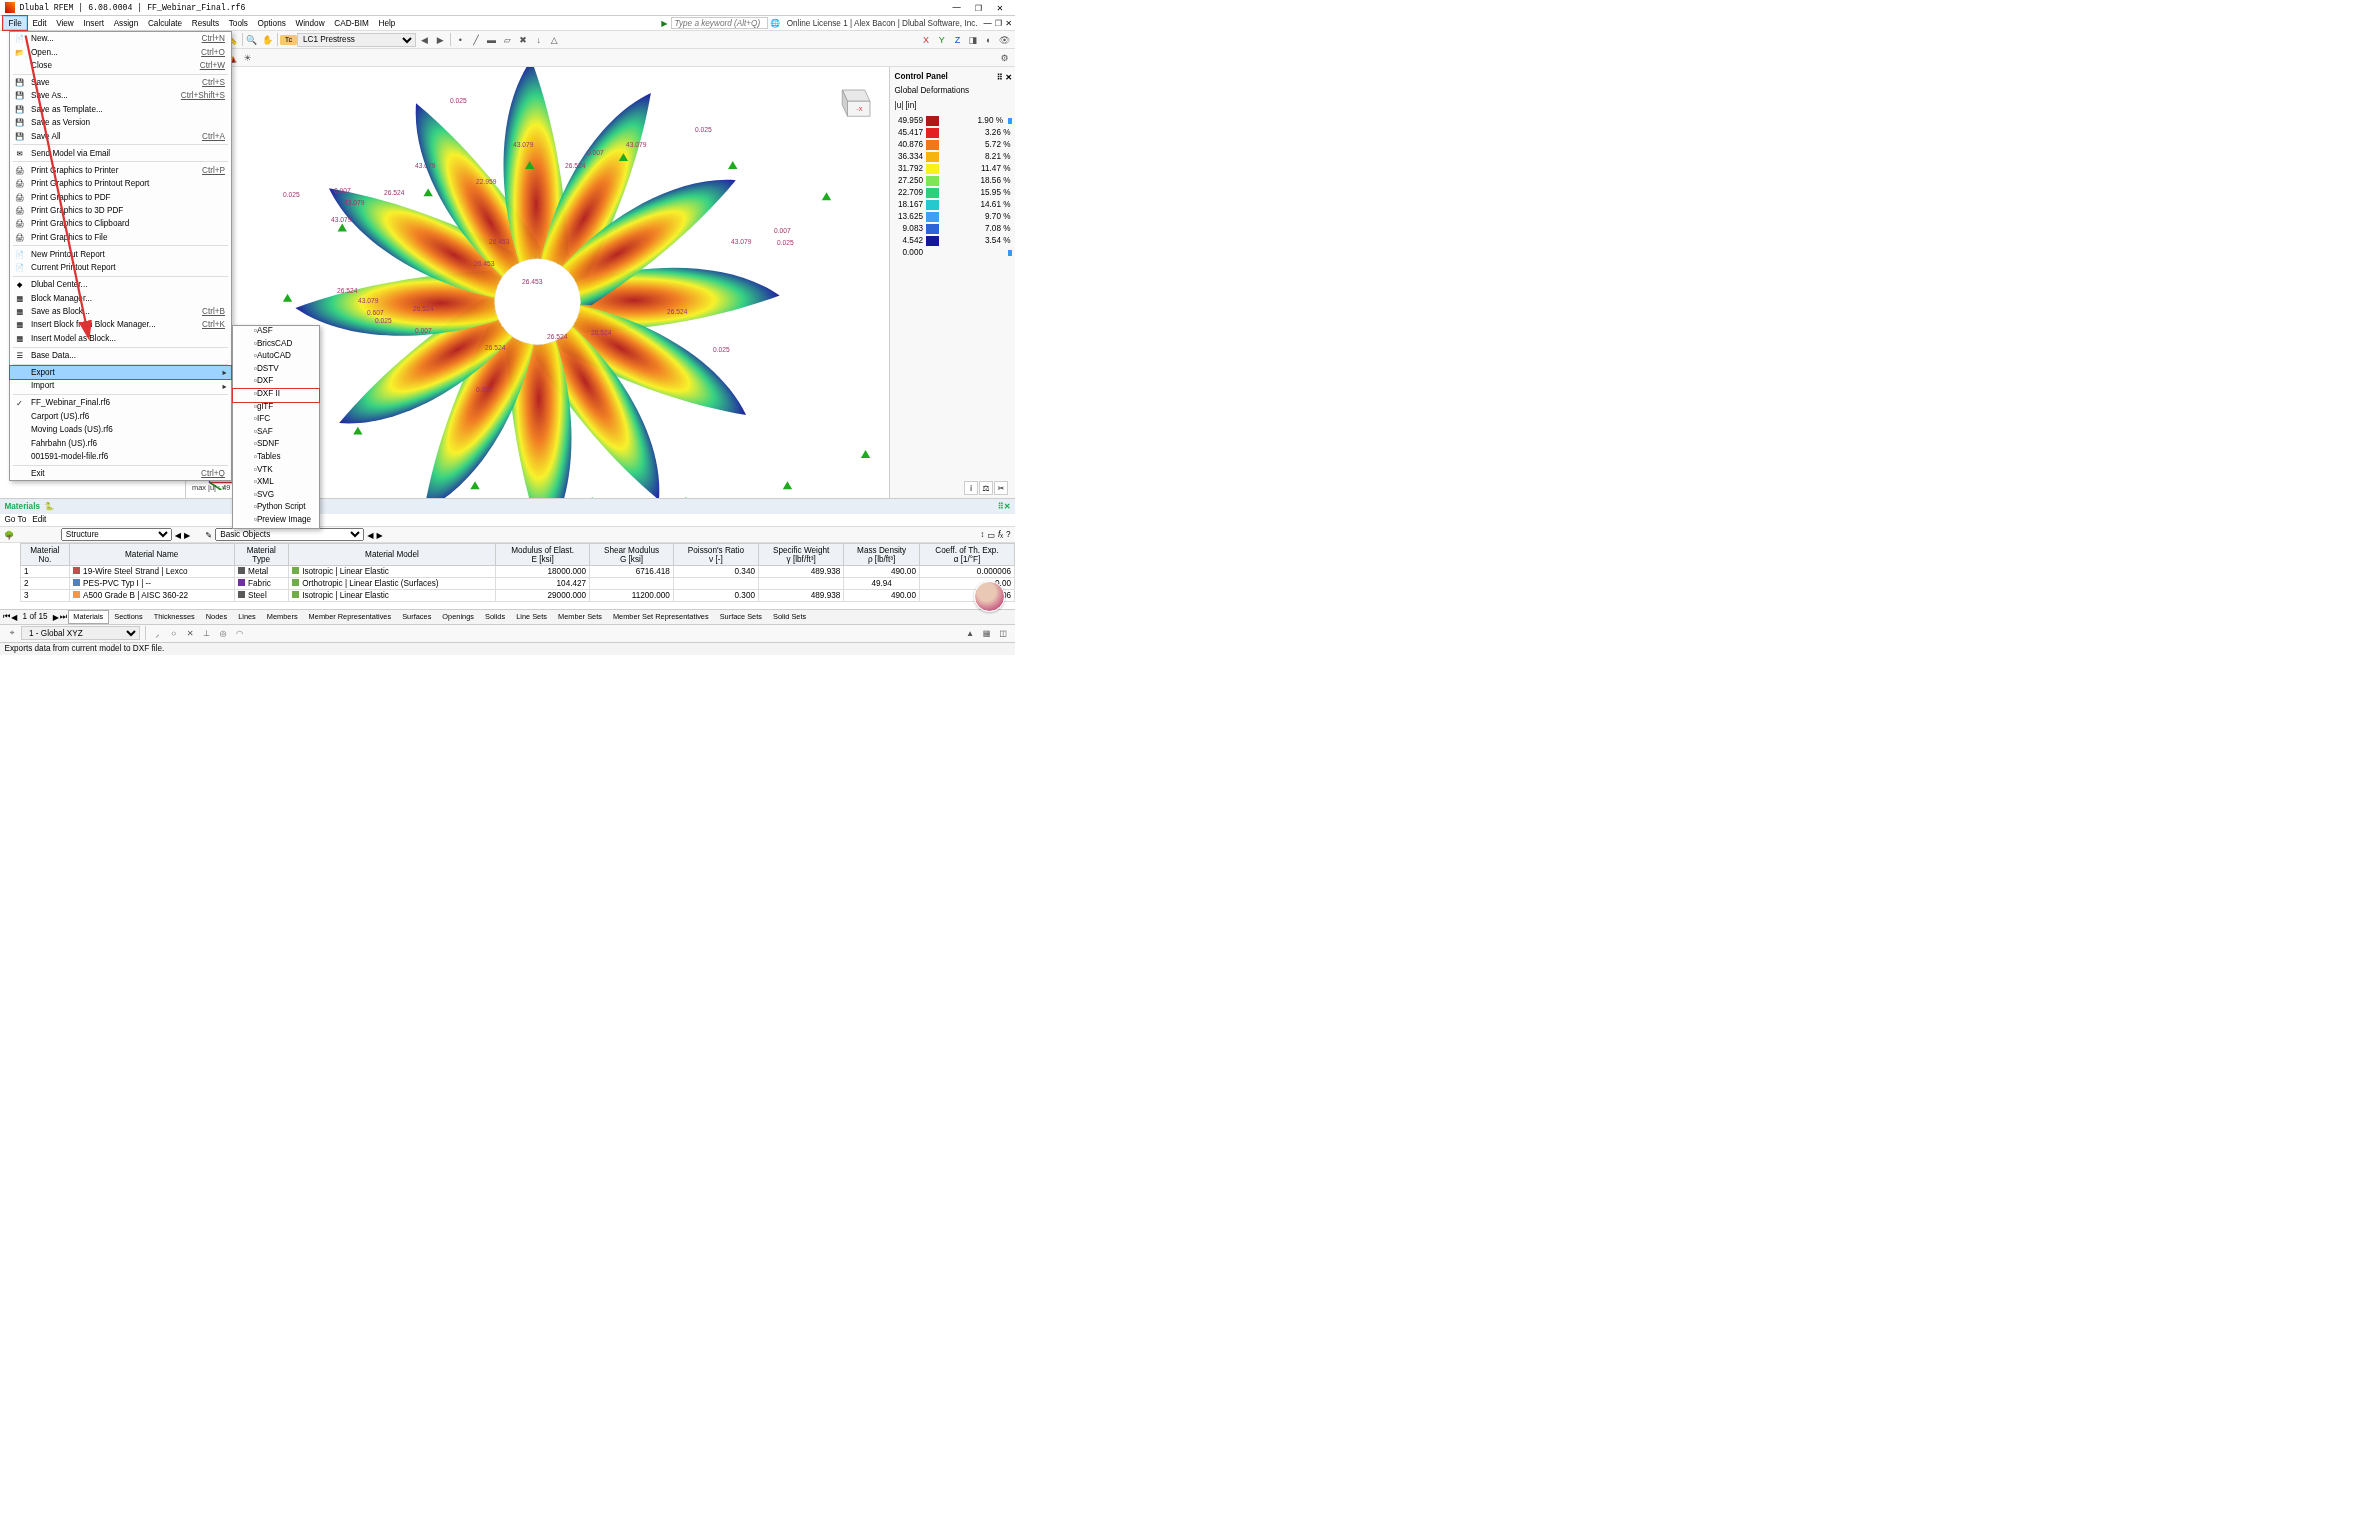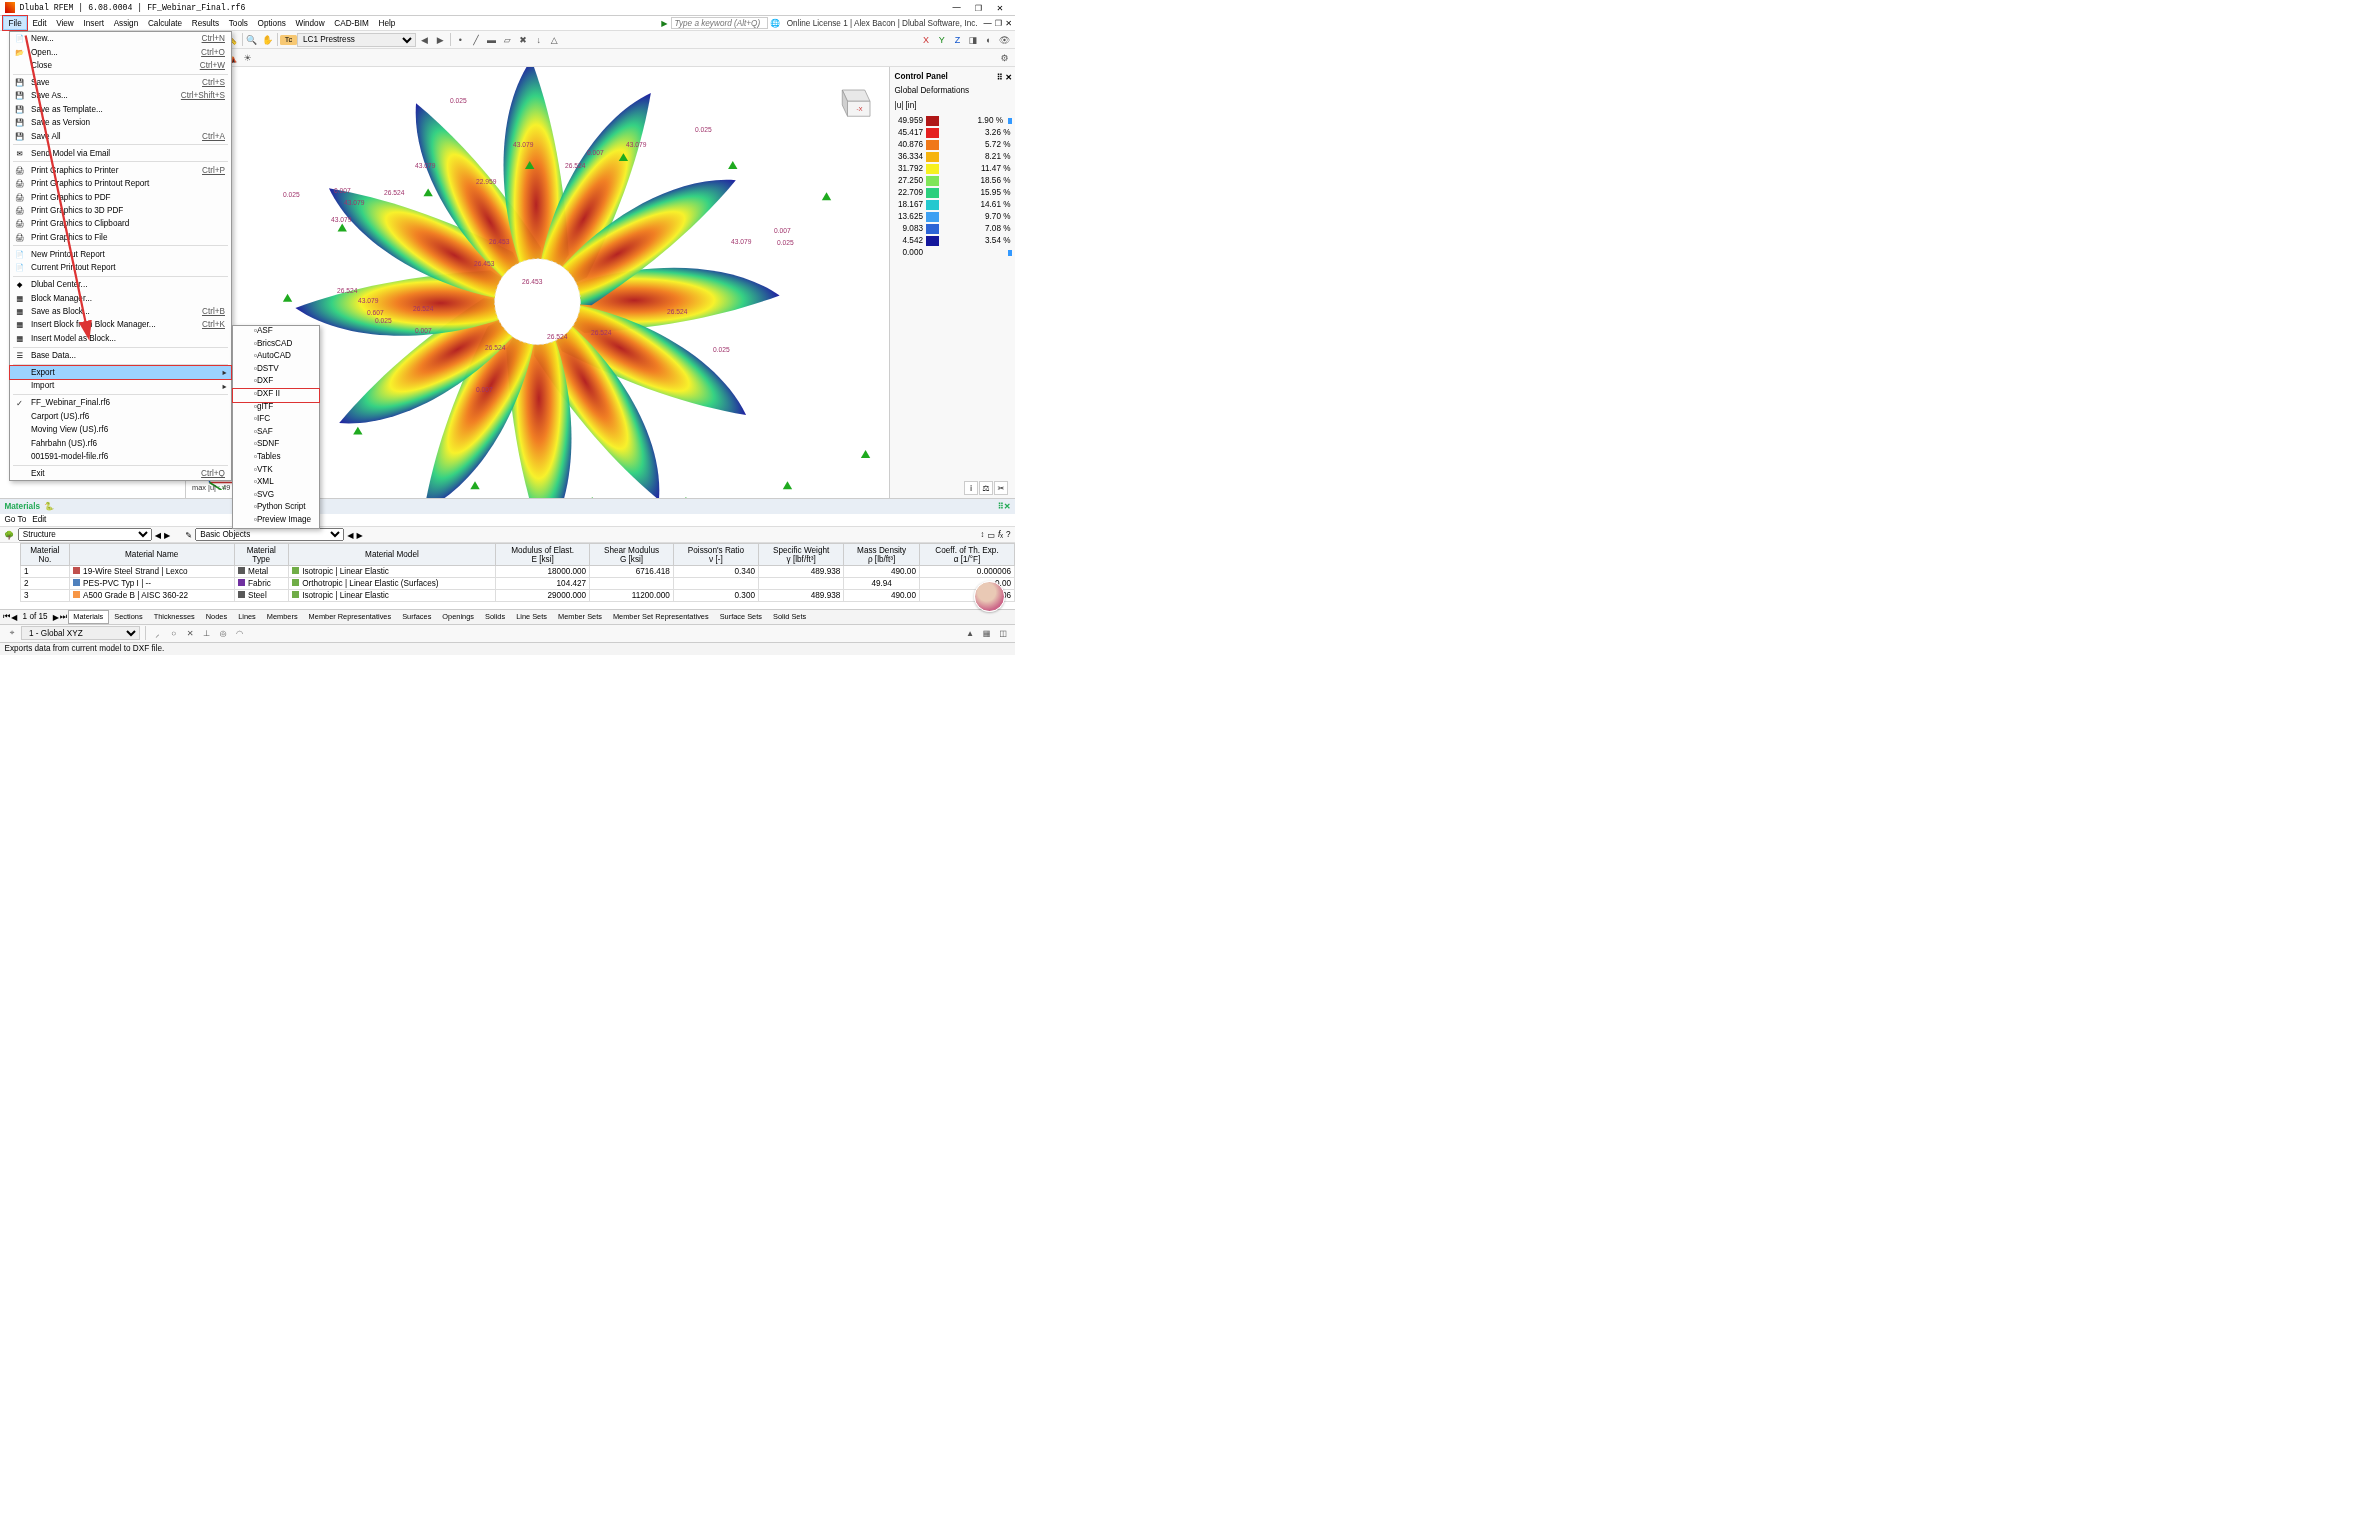--- a/index.html
+++ b/index.html
@@ -712,7 +712,7 @@
     </div>
     <div class="dd-item">
       <span class="dd-icon"></span>
-      <span class="dd-label">Moving View (US).rf6</span>
+      <span class="dd-label">Moving Loads (US).rf6</span>
     </div>
     <div class="dd-item">
       <span class="dd-icon"></span>

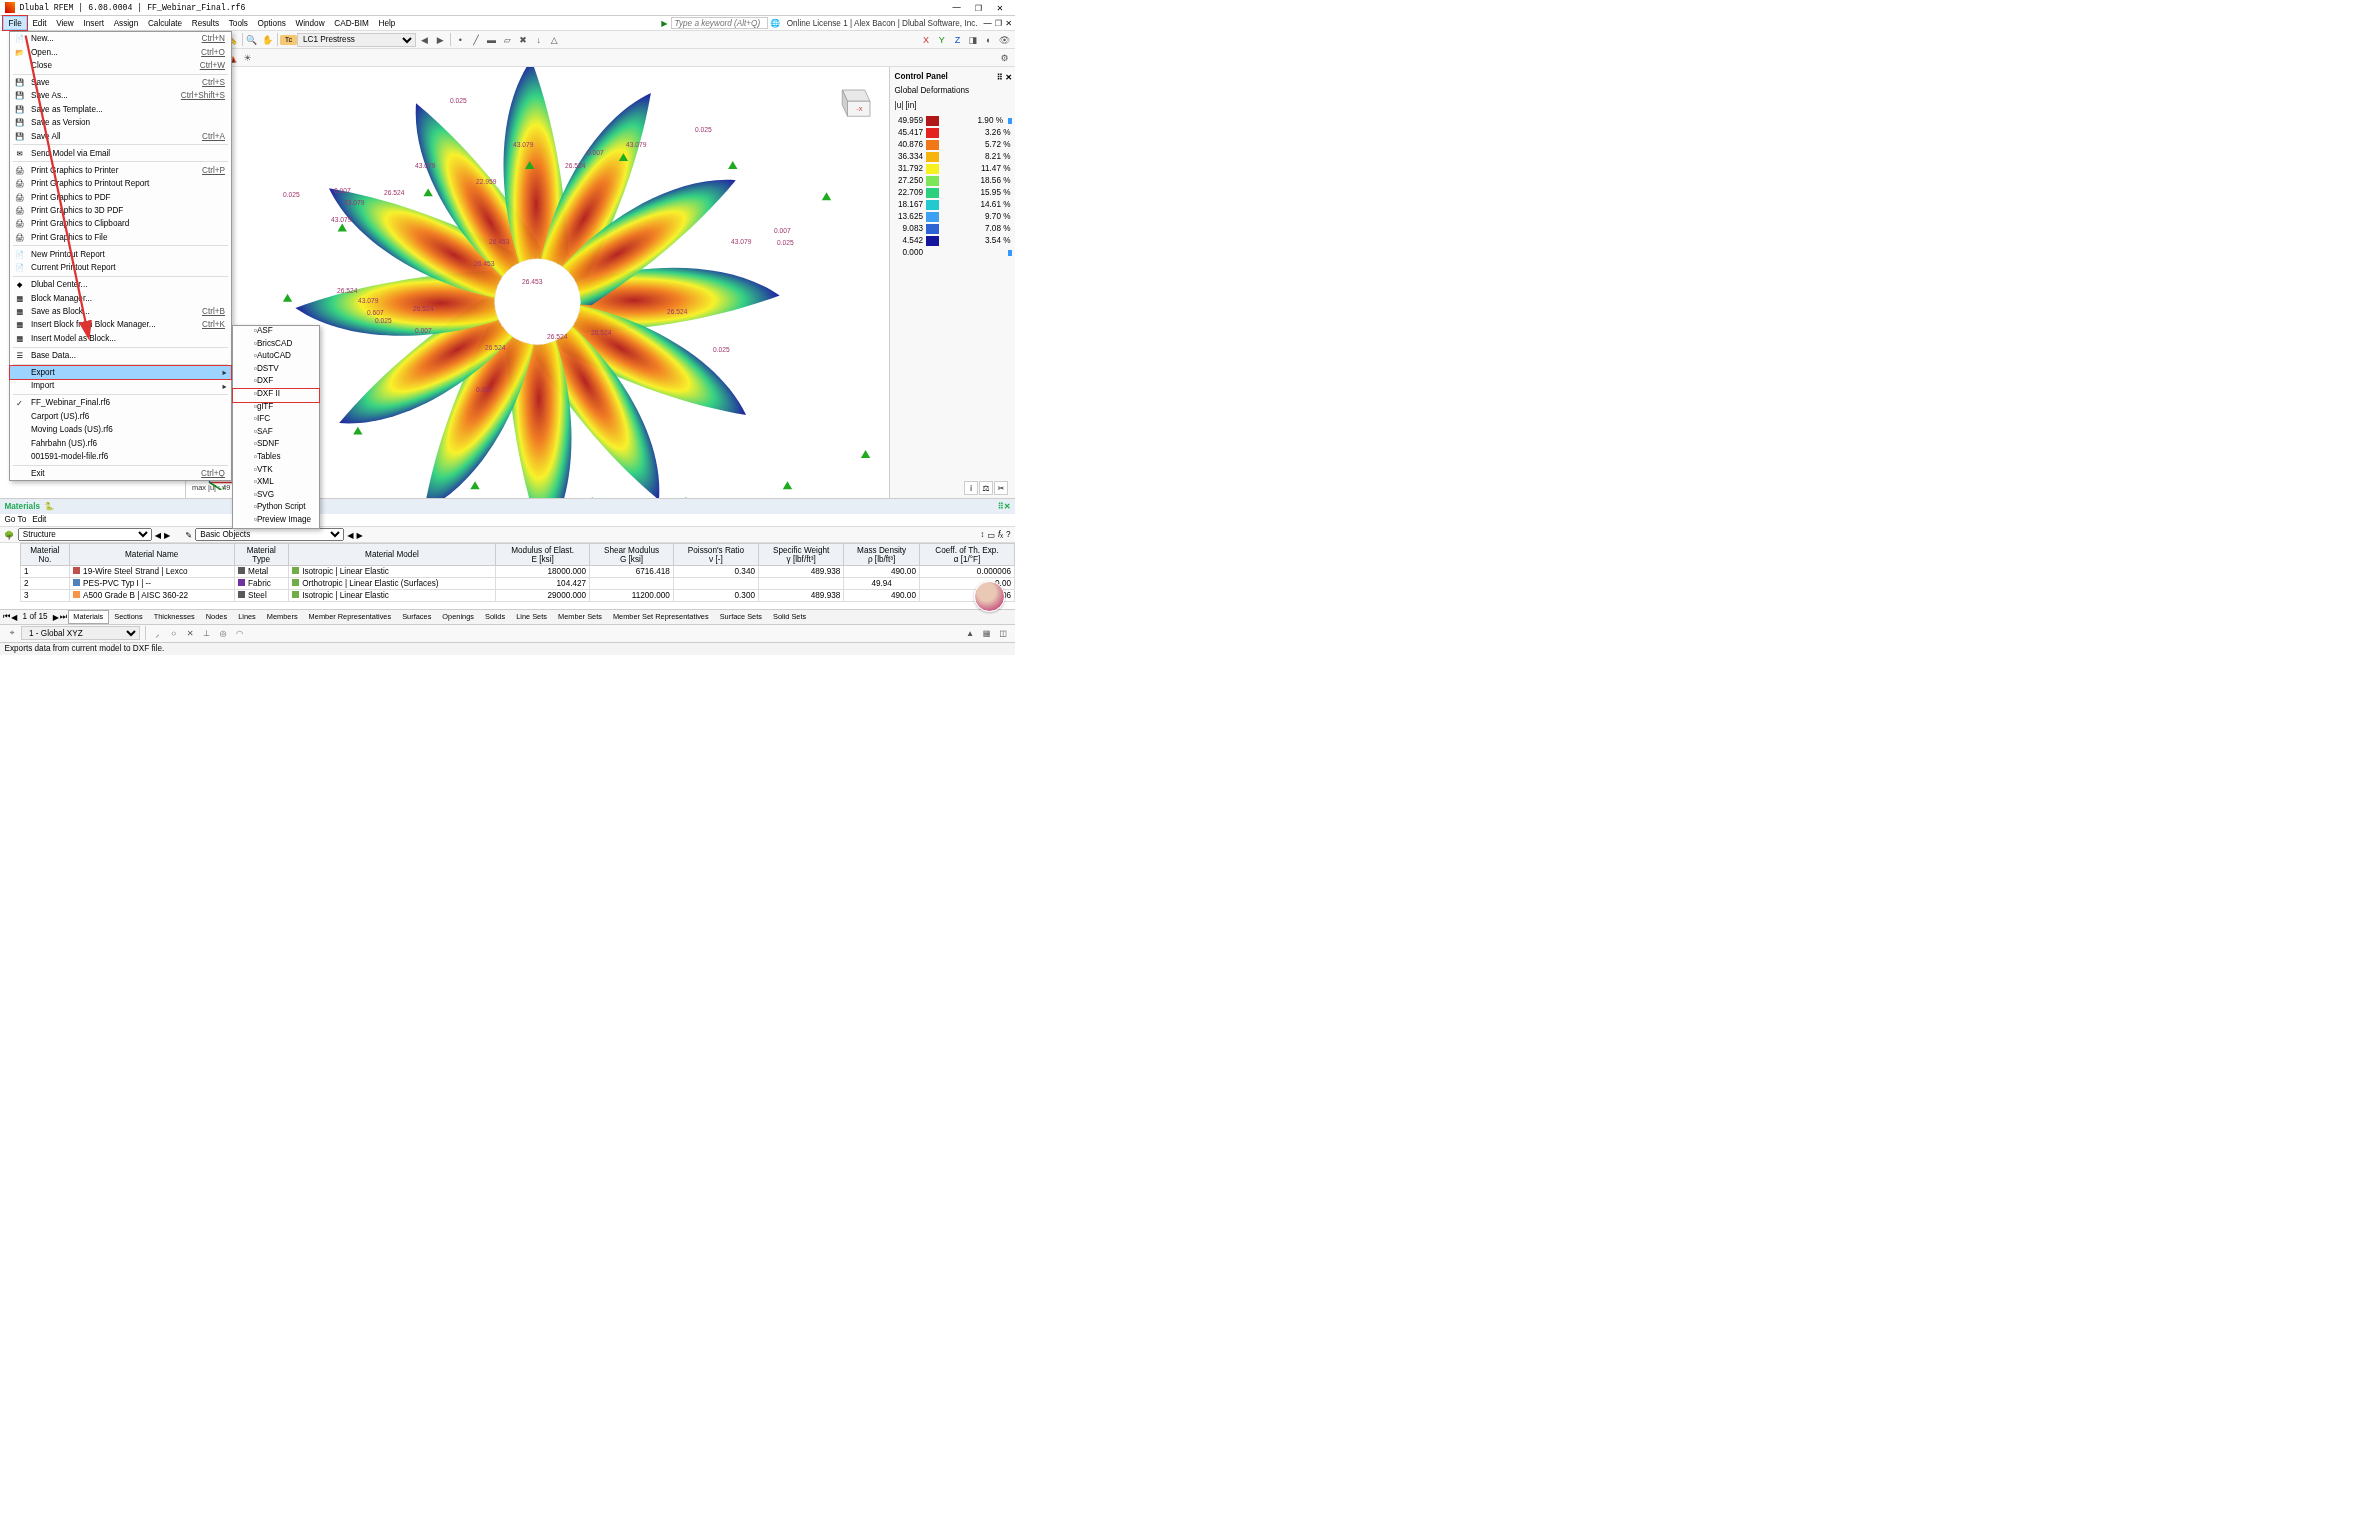--- a/index.html
+++ b/index.html
@@ -464,7 +464,7 @@
   </div>
   <div class="ld-filter">
     <span>🌳</span>
-    <select style="width:134px;"><option>Structure</option></select>
+    <select style="width:111px;margin-left:43px;"><option>Structure</option></select>
     <span class="tbtn">◀</span>
     <span class="tbtn">▶</span>
     <span style="width:9px;"></span>

